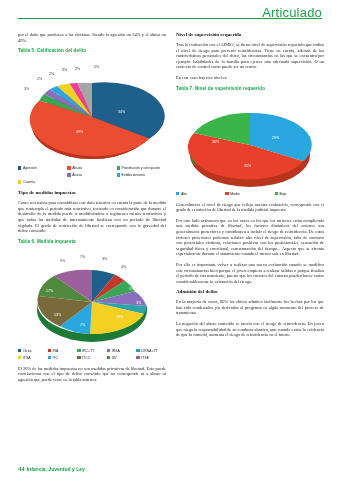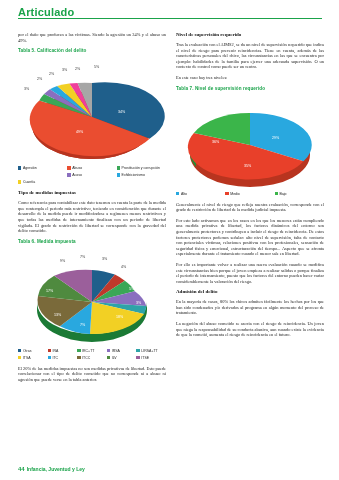--- a/index.html
+++ b/index.html
@@ -21,11 +21,12 @@
   }
   .header-title{
     font-family:"Liberation Sans",sans-serif;
-    font-weight:bold;
-    font-size:11px;
+    font-weight:normal;
+    font-size:13px;
     color:#1aa34a;
     letter-spacing:.2px;
     line-height:9px;
+    text-align:right;
   }
   .header-rule{
     margin-top:1px;

